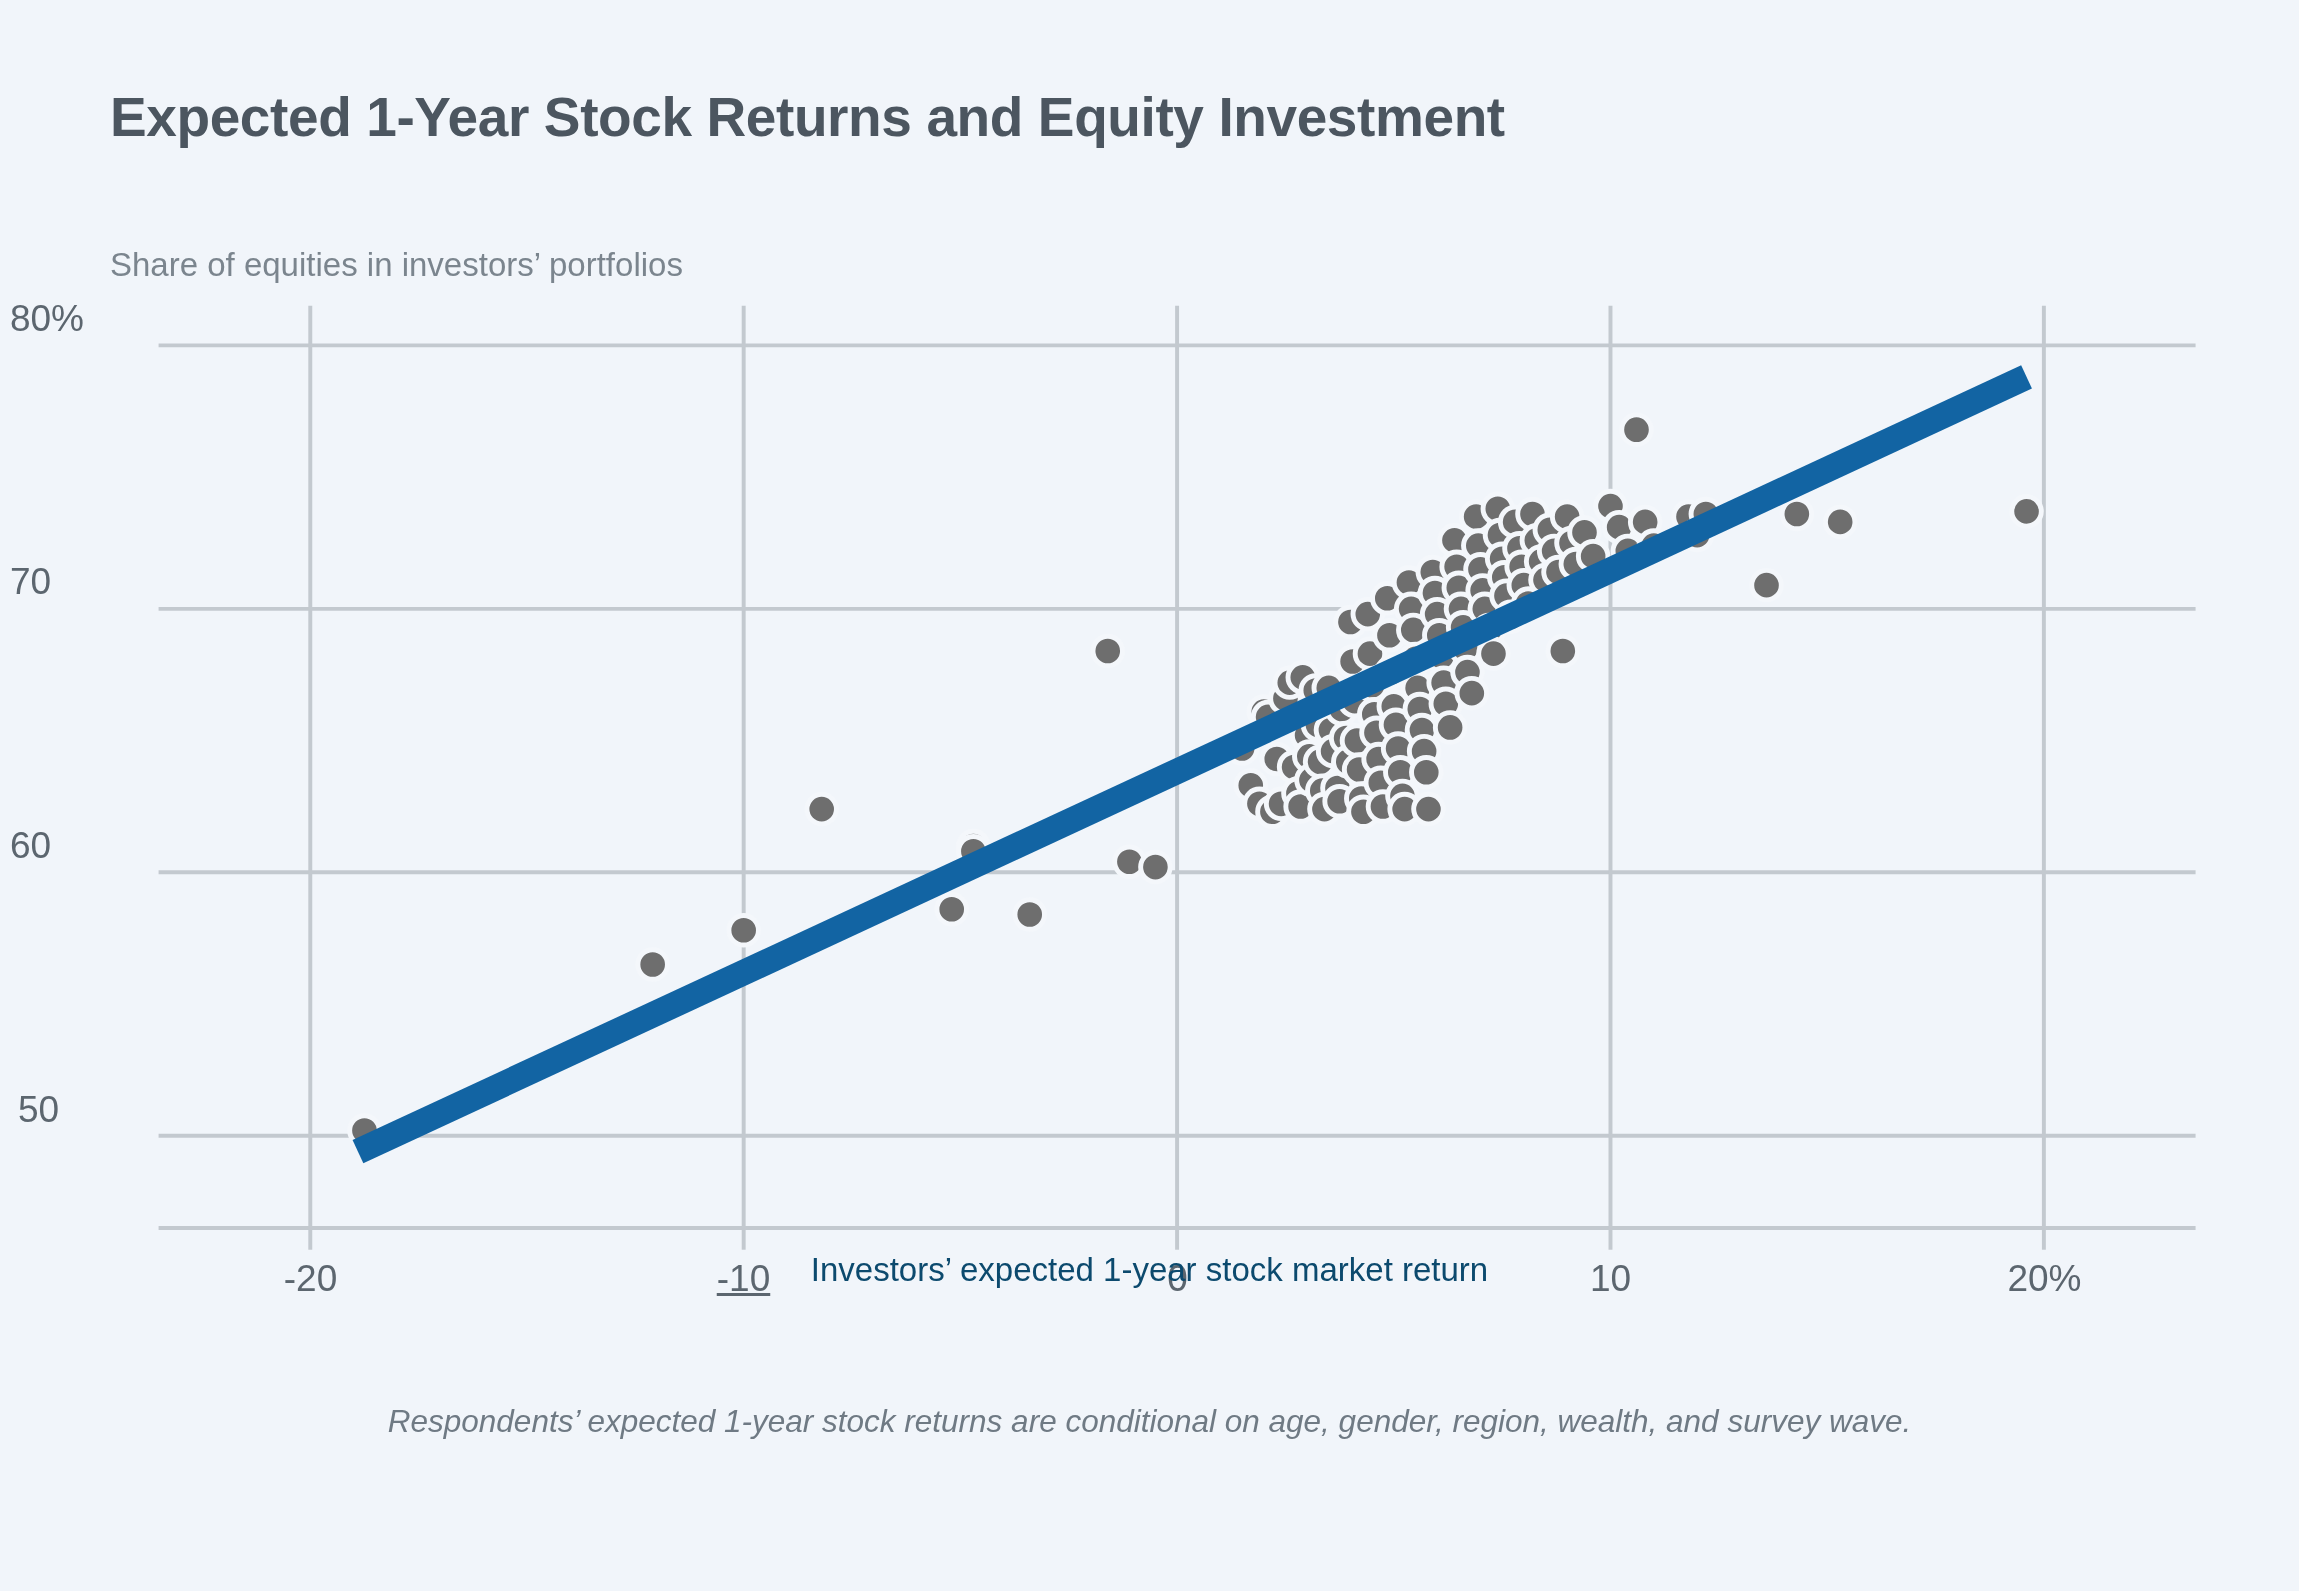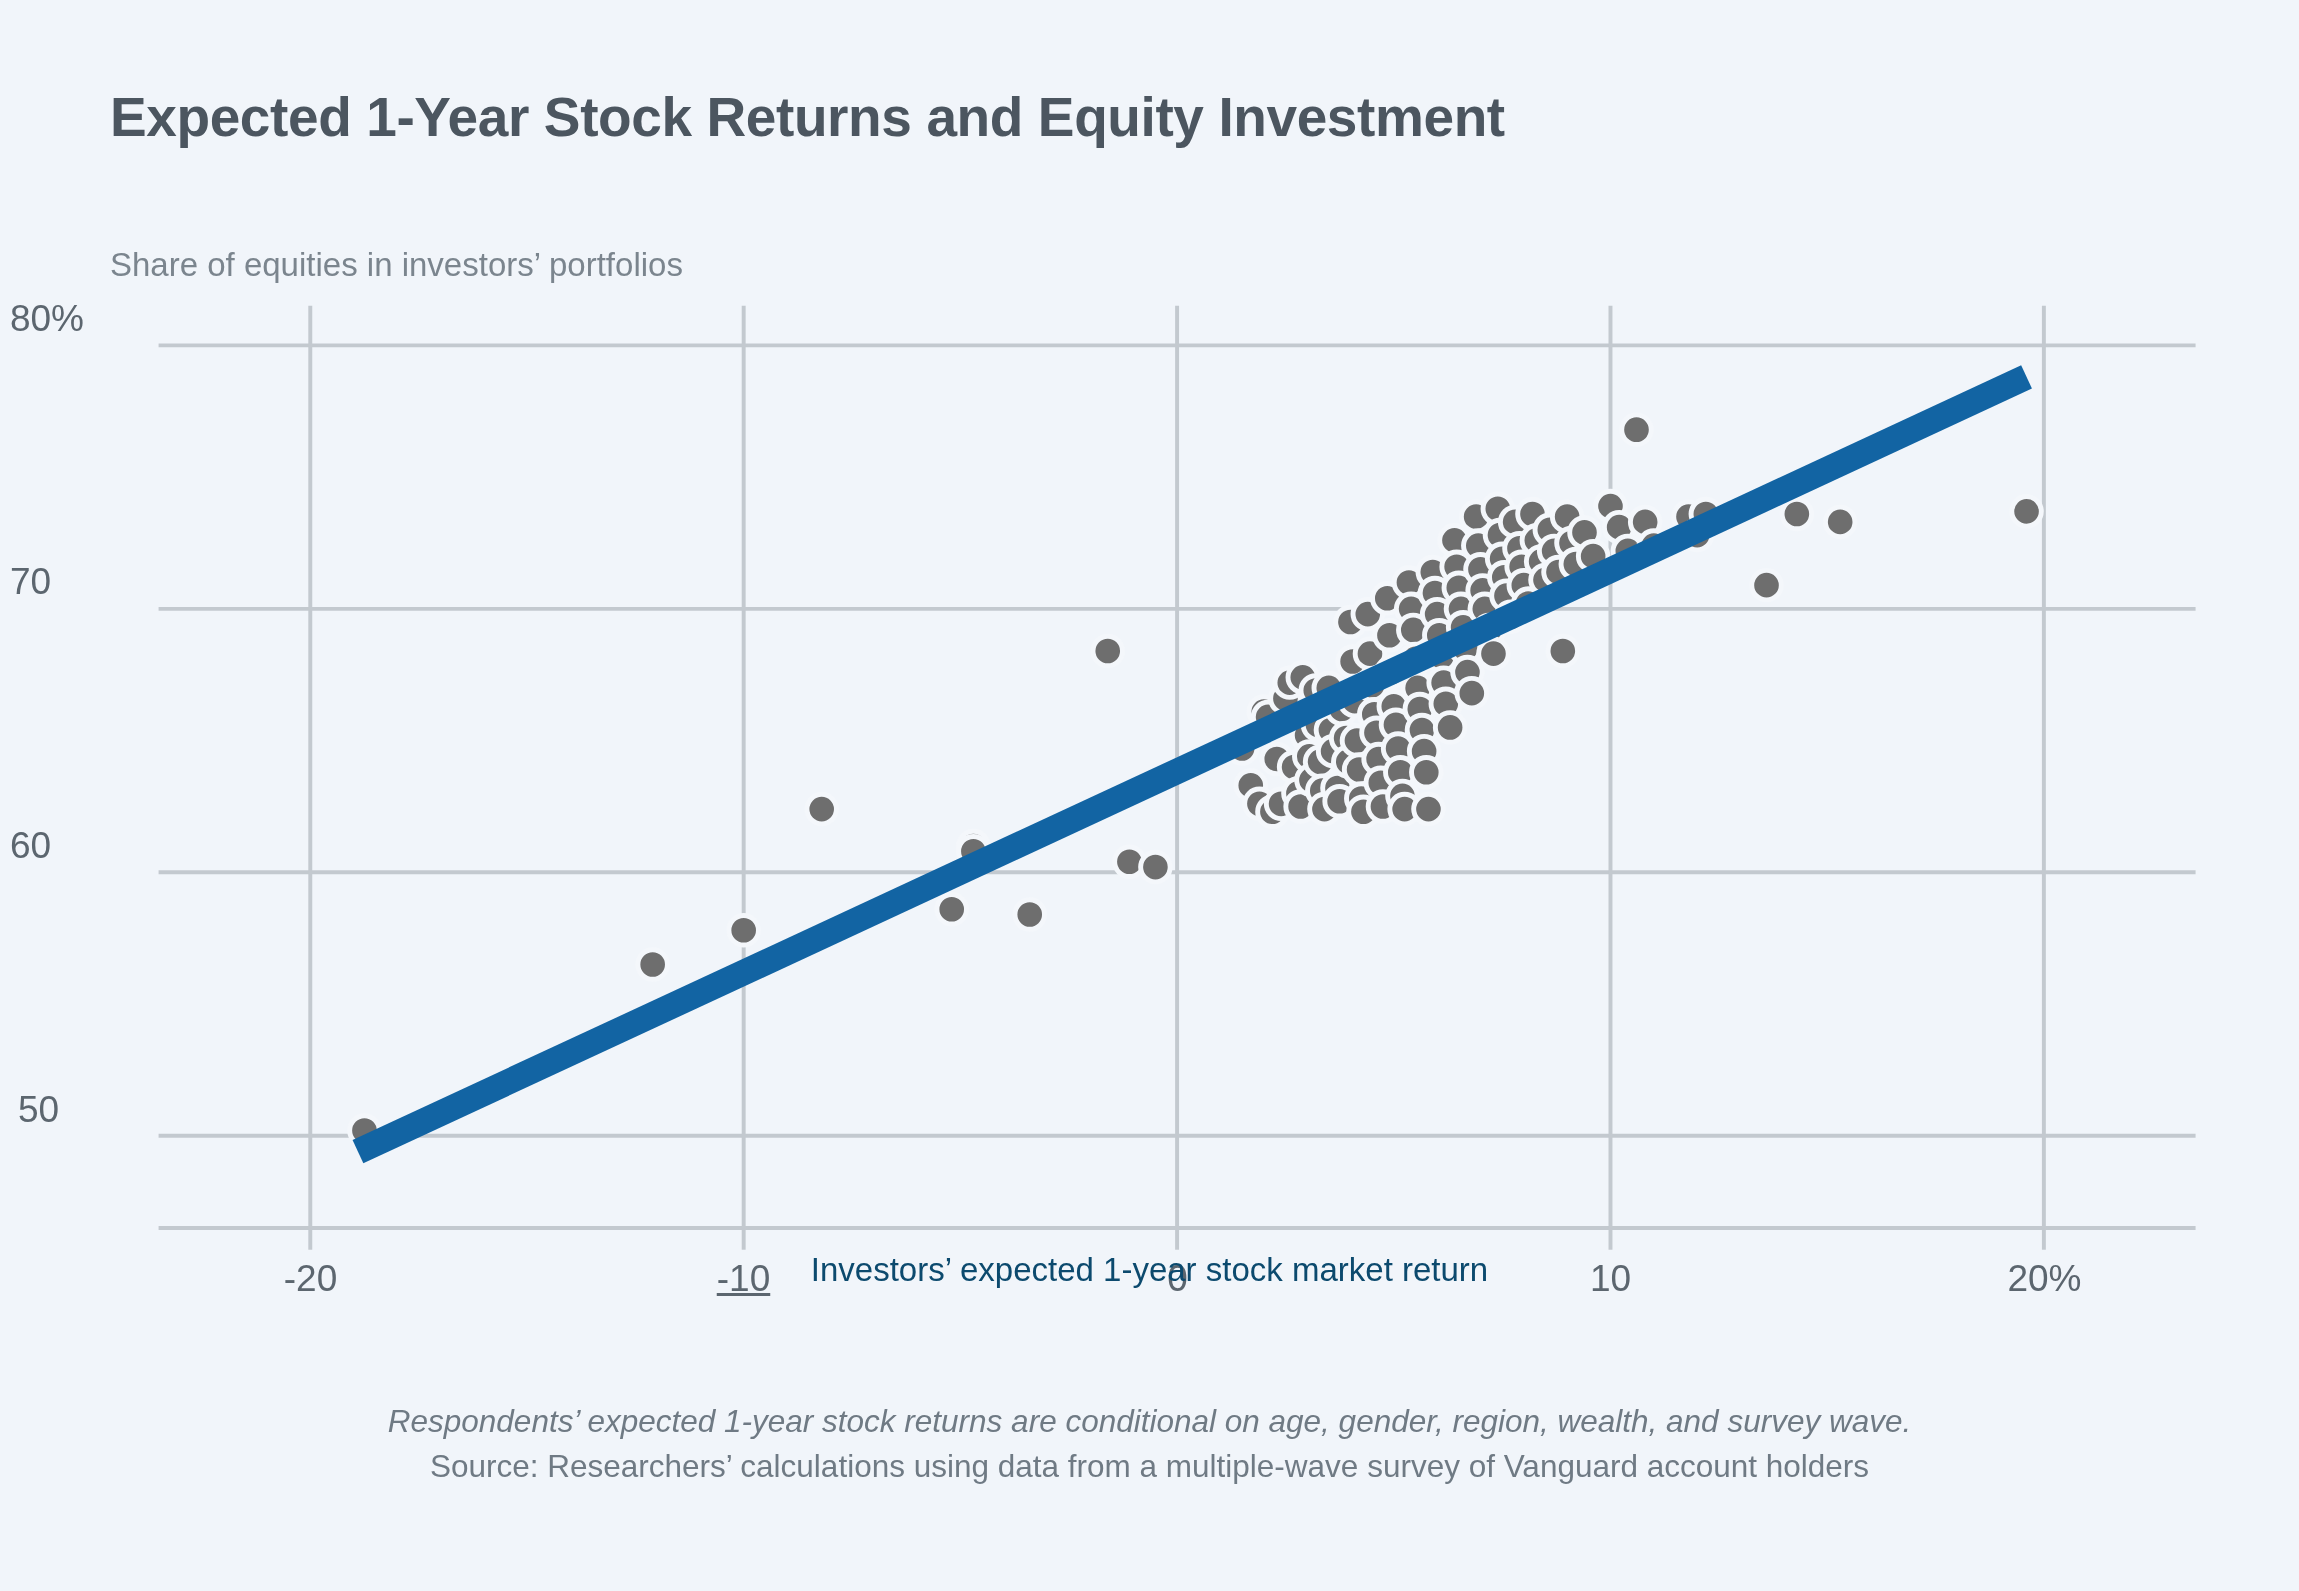--- a/index.html
+++ b/index.html
@@ -260,7 +260,6 @@
 
   <div id="notes">
     <span id="note-line-1">Respondents’ expected 1-year stock returns are conditional on age, gender, region, wealth, and survey wave.</span>
-    <span id="note-line-2">Source: Researchers’ calculations using data from a multiple-wave survey of Vanguard account holders</span>
   </div>
 
 </div>

